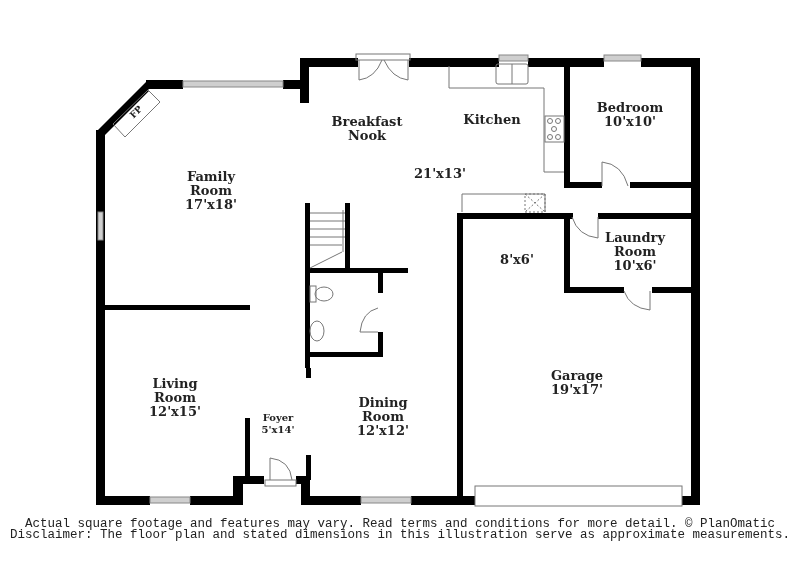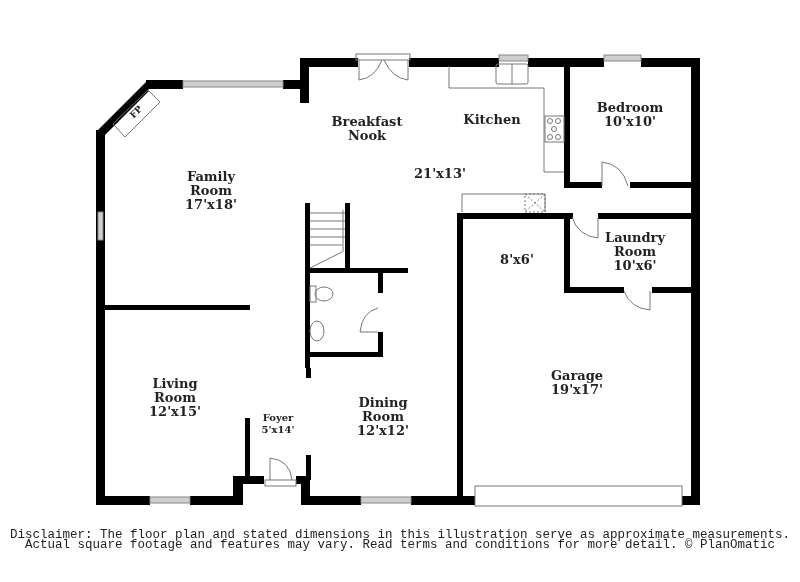--- a/index.html
+++ b/index.html
@@ -168,6 +168,6 @@
 </svg>
 
 <div class="disc" style="top:527px;">Disclaimer: The floor plan and stated dimensions in this illustration serve as approximate measurements.</div>
-<div class="disc" style="top:537px;">Actual square footage and features may vary. Read terms and conditions for more detail. © PlanOmatic</div>
+<div class="disc" style="top:516px;">Actual square footage and features may vary. Read terms and conditions for more detail. © PlanOmatic</div>
 
 </body></html>

